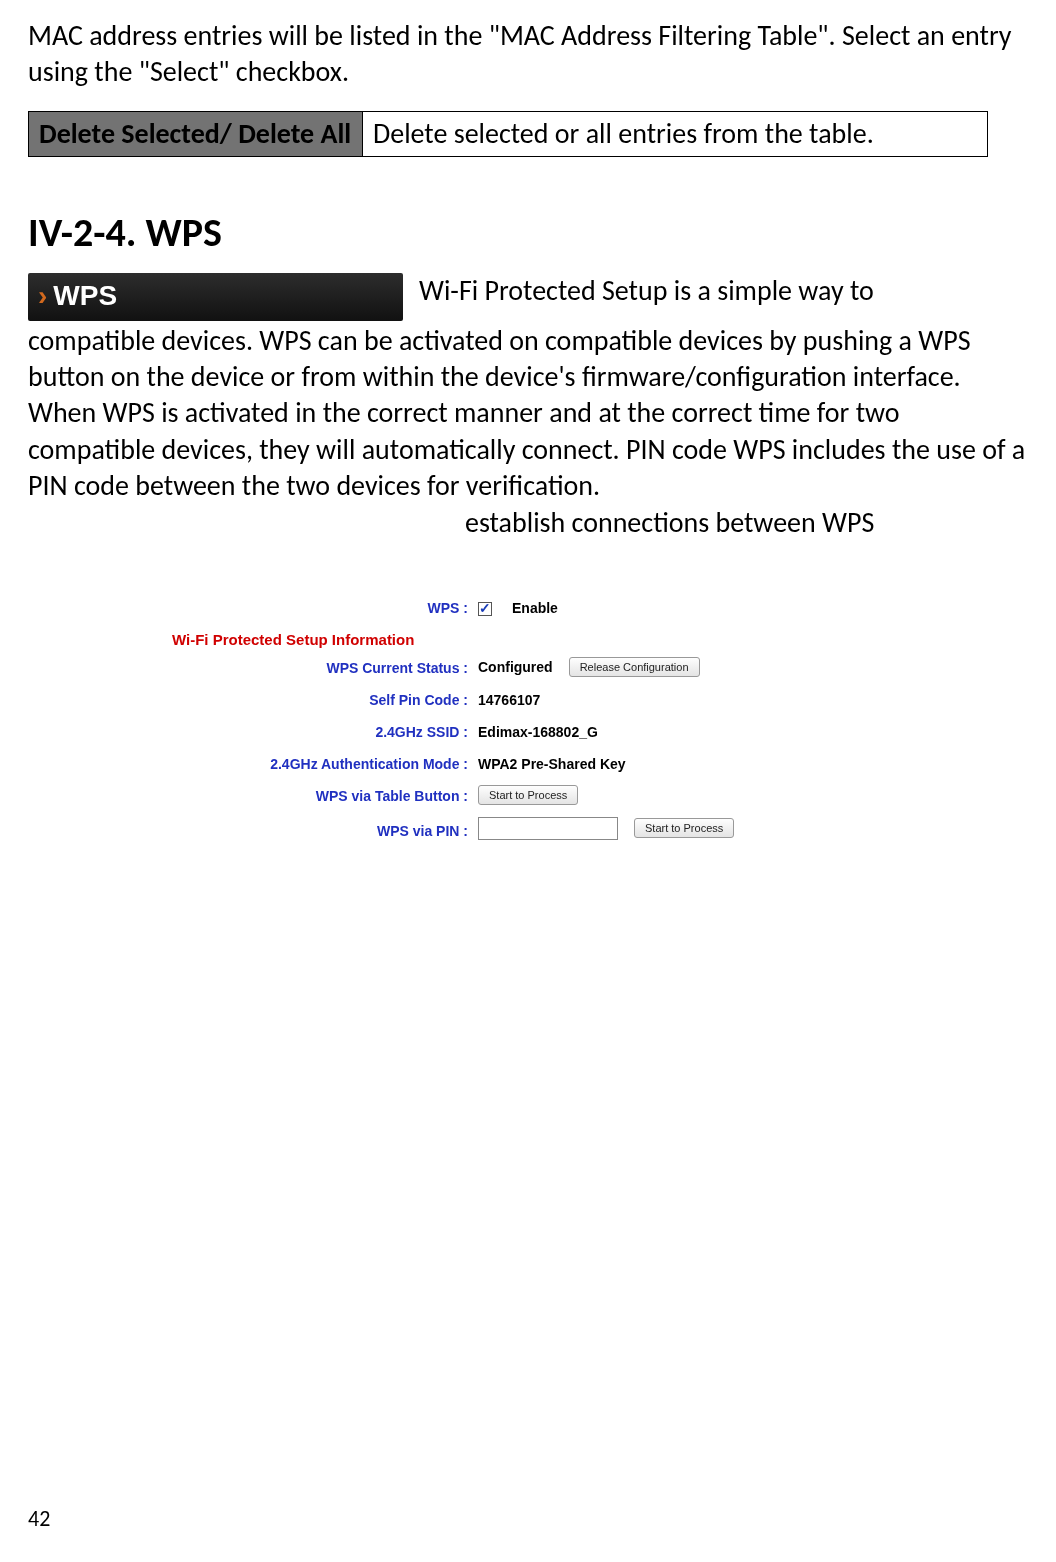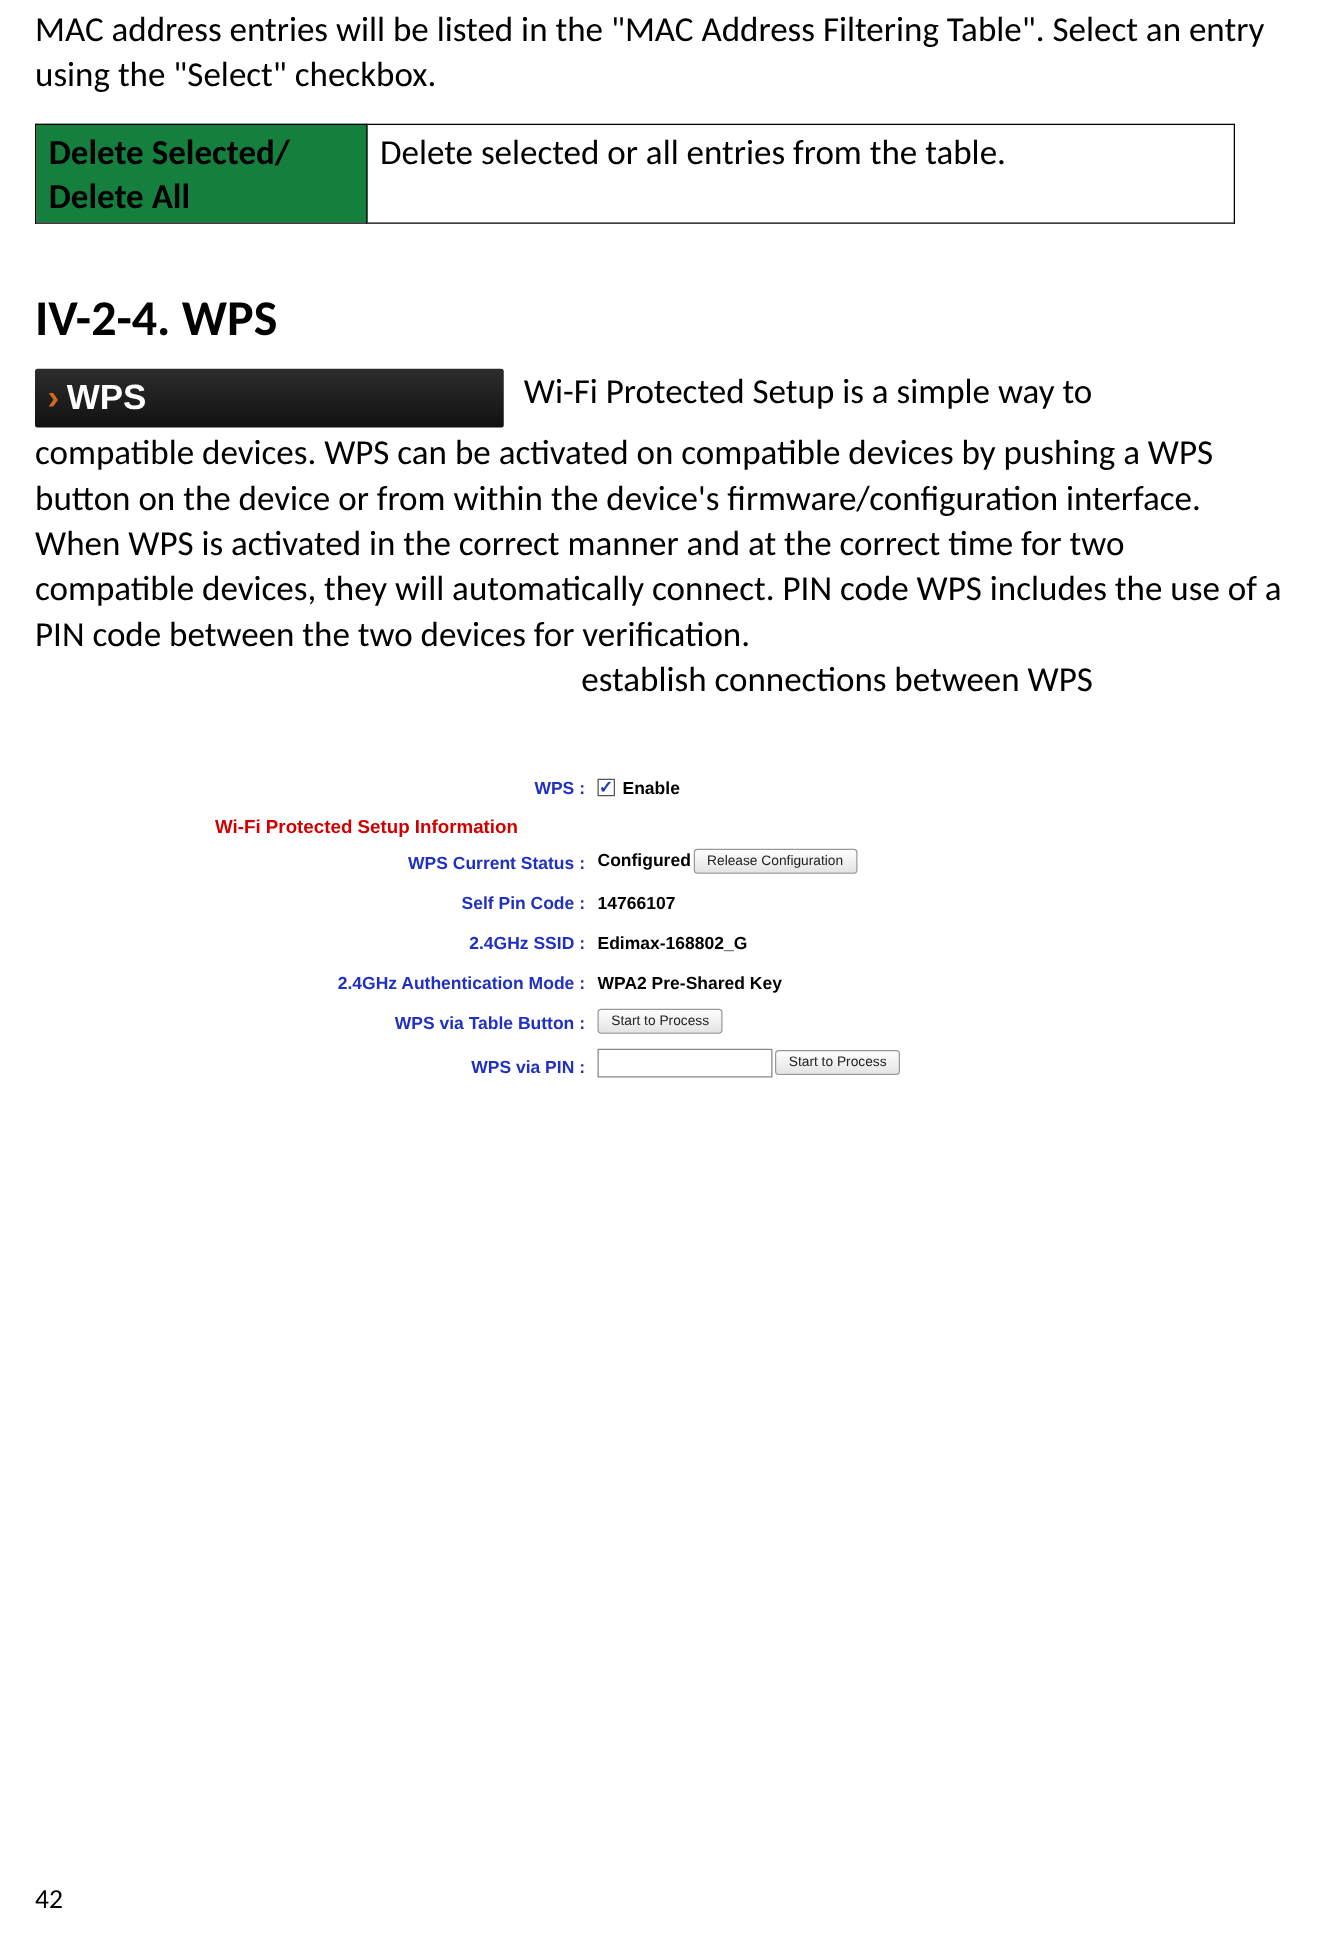--- a/index.html
+++ b/index.html
@@ -15,7 +15,7 @@
       position: relative;
     }
     .intro-text {
-      margin-top: 6px;
+      margin-top: 18px;
       margin-bottom: 20px;
     }
     .def-table {

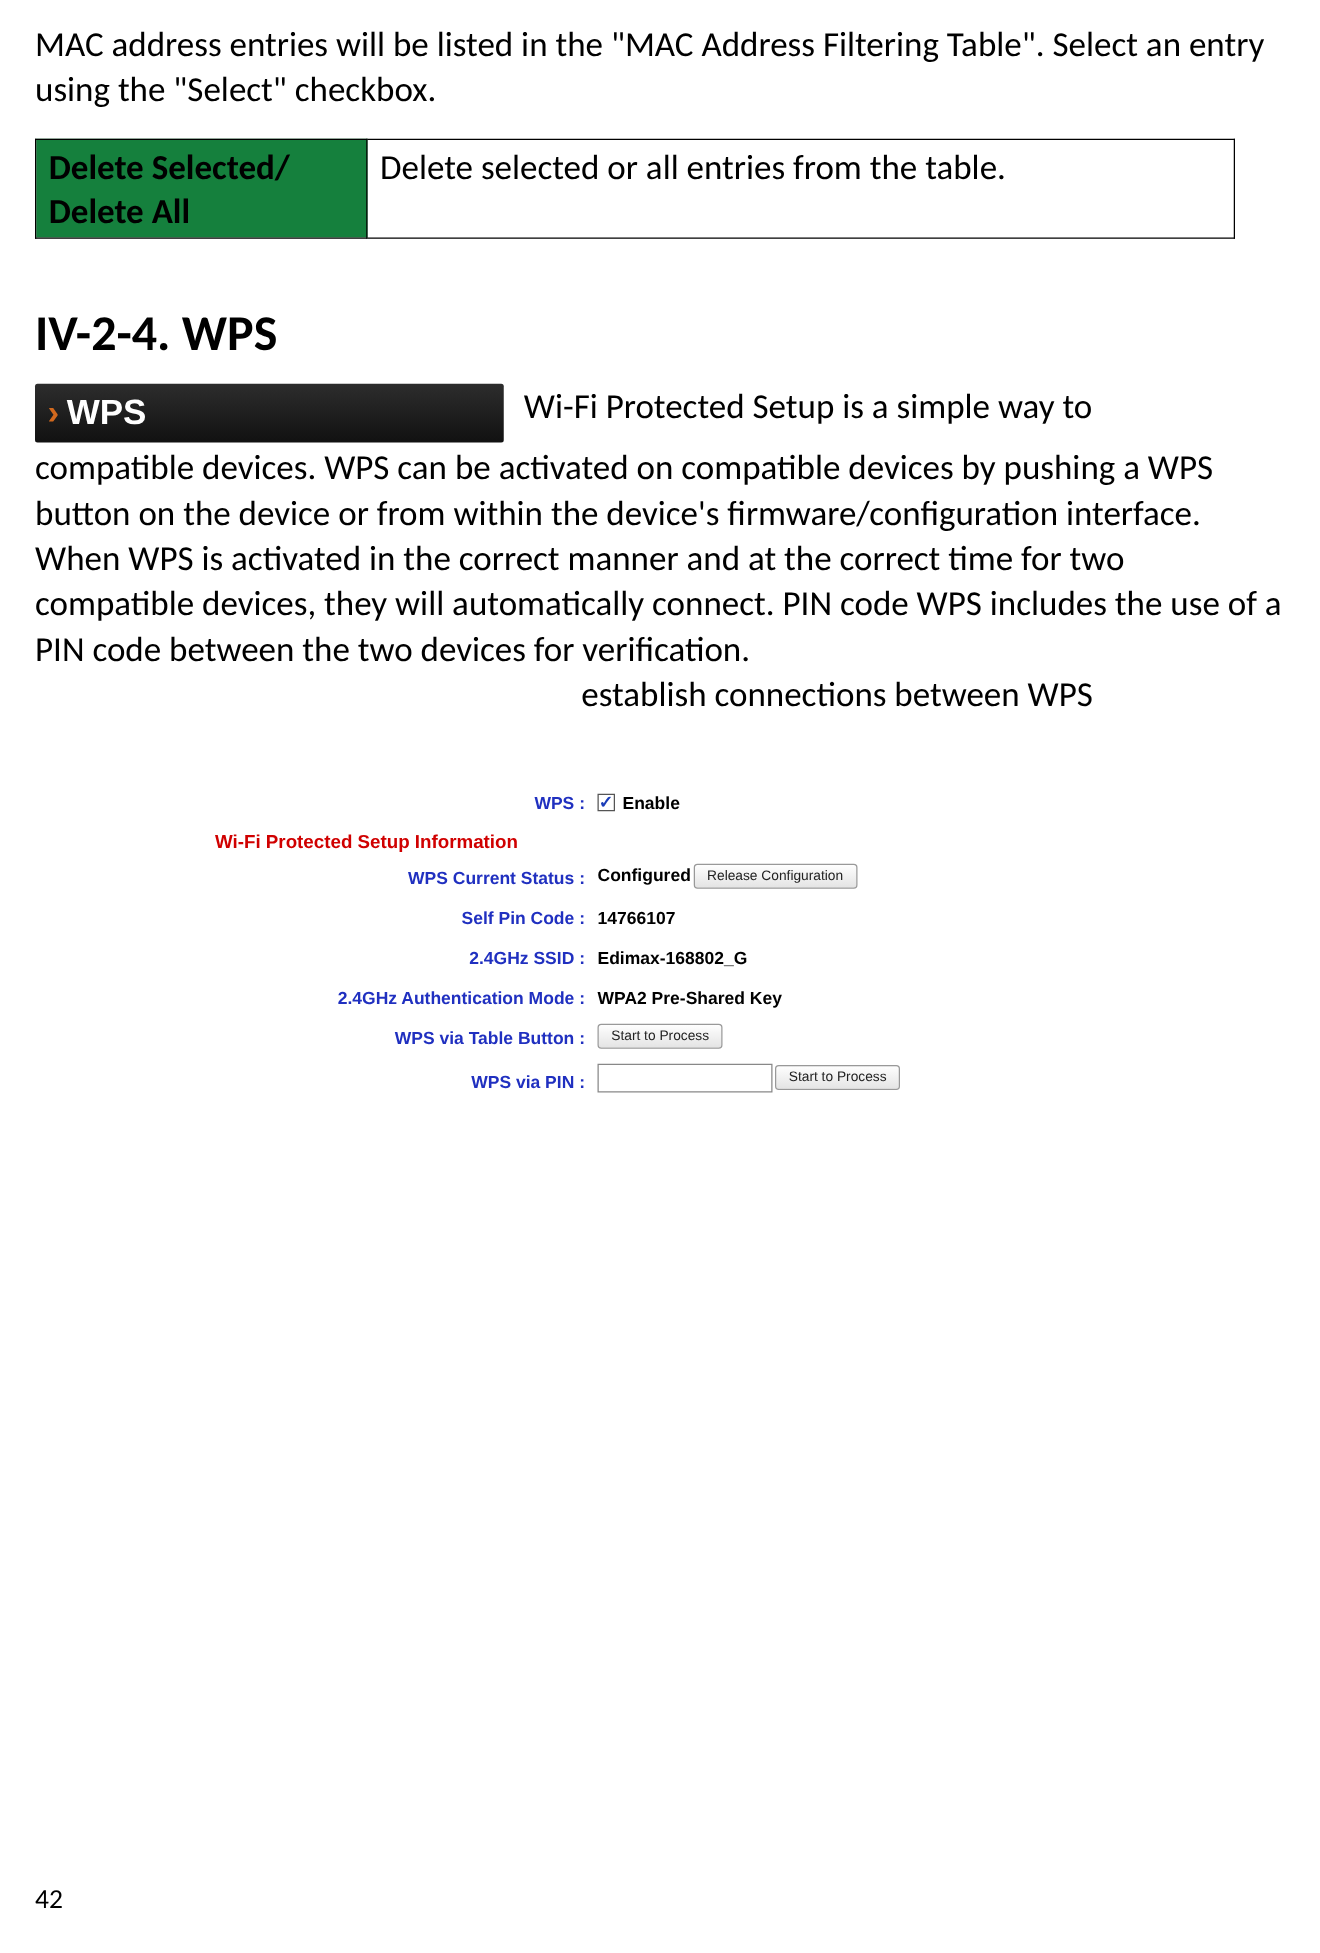--- a/index.html
+++ b/index.html
@@ -30,9 +30,9 @@
       font-size: 28px;
     }
     .def-table td.header-cell {
-      background: #15803d;
-      font-weight: bold;
-      width: 265px;
+      background: #737373;
+      font-weight: bold;
+      width: 334px;
       line-height: 1.25;
     }
     .section-heading {

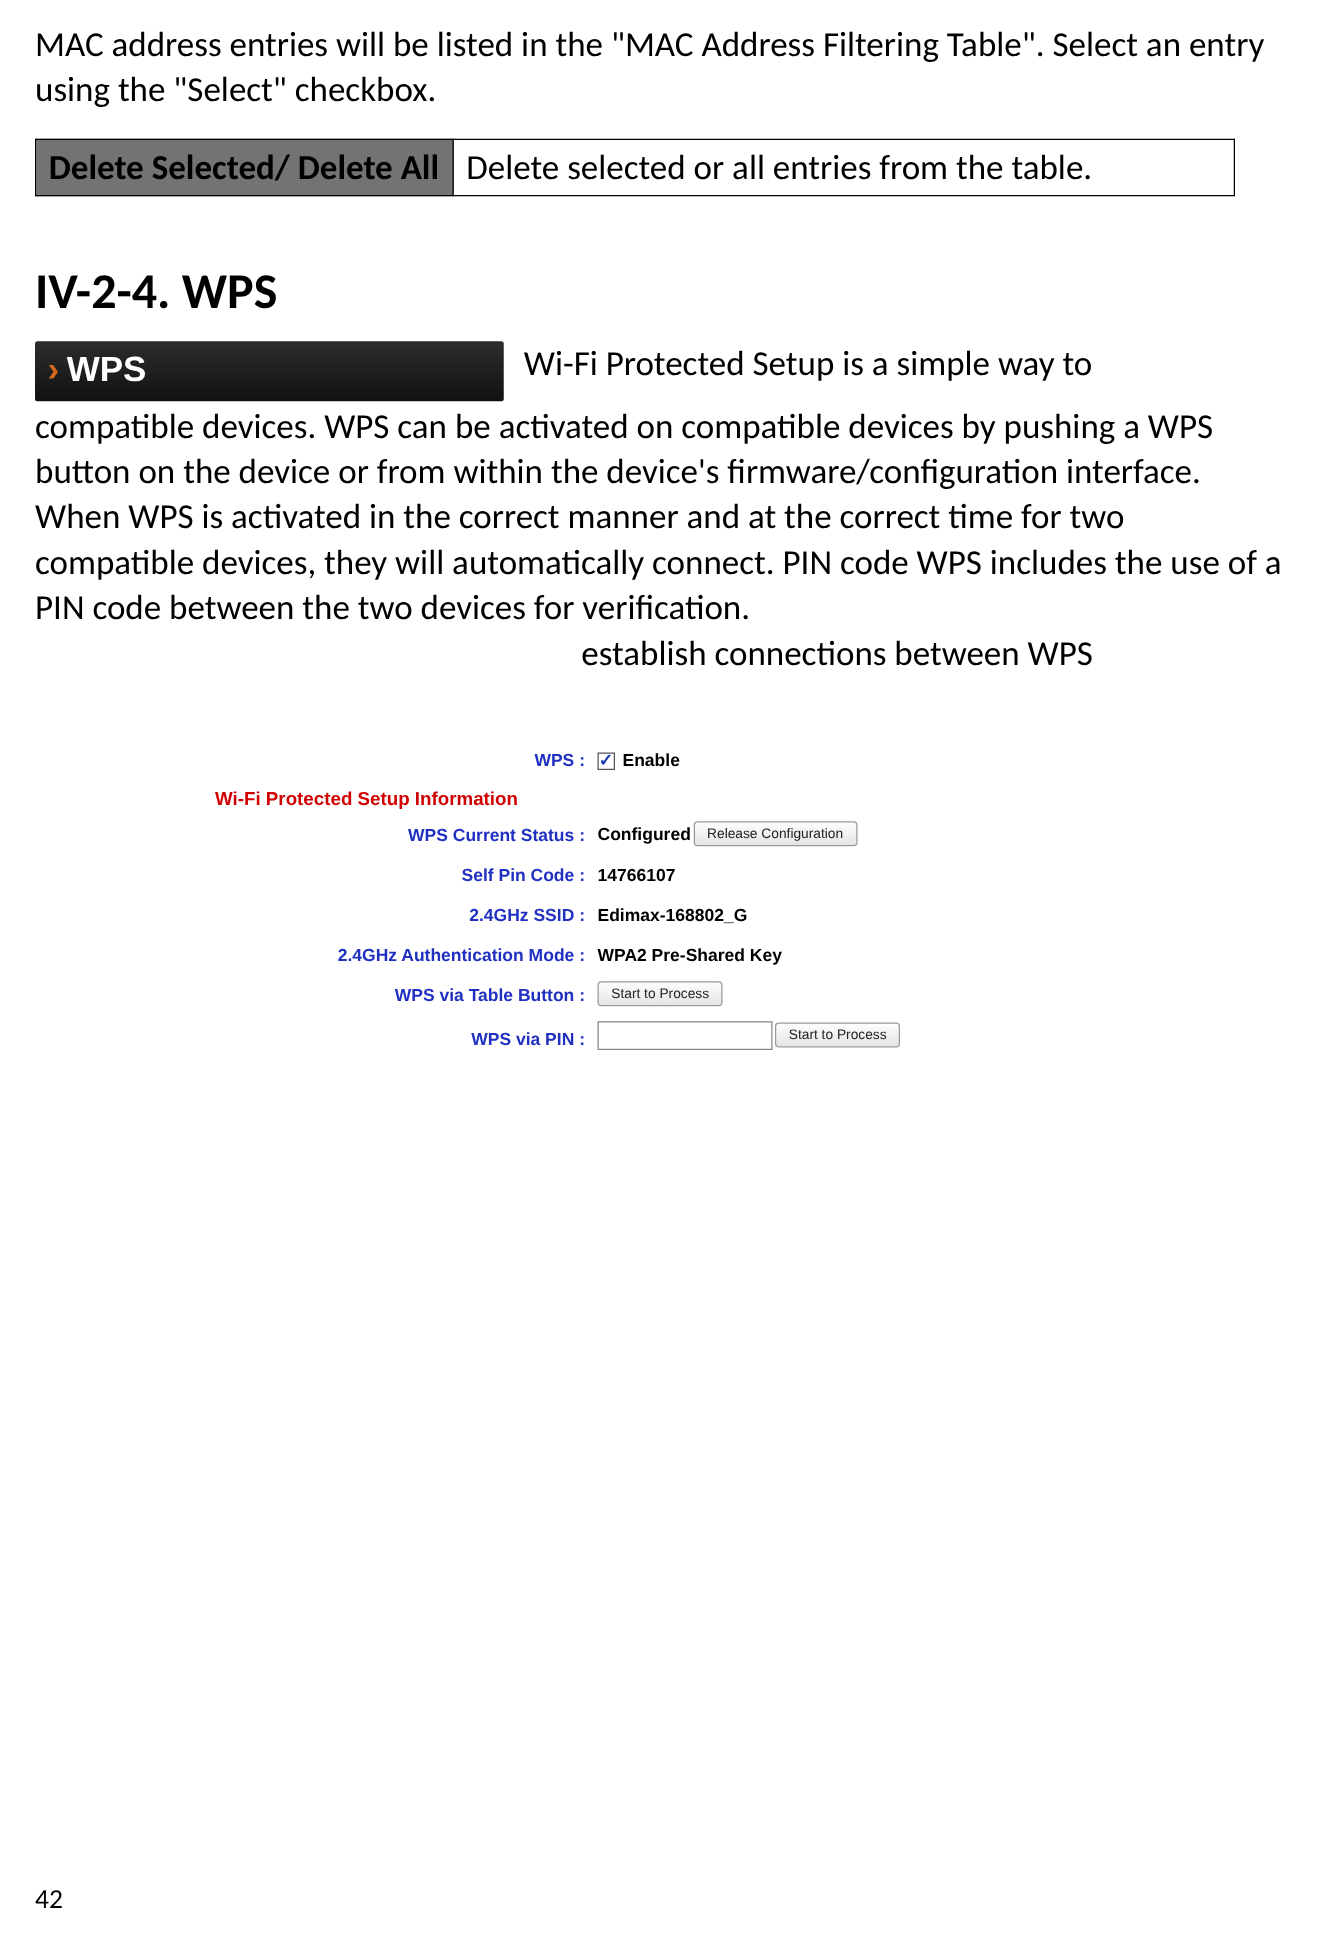--- a/index.html
+++ b/index.html
@@ -93,7 +93,7 @@
       font-size: 14px;
       display: flex;
       align-items: center;
-      gap: 2px;
+      gap: 16px;
     }
     .config-section-title {
       color: #d00000;

